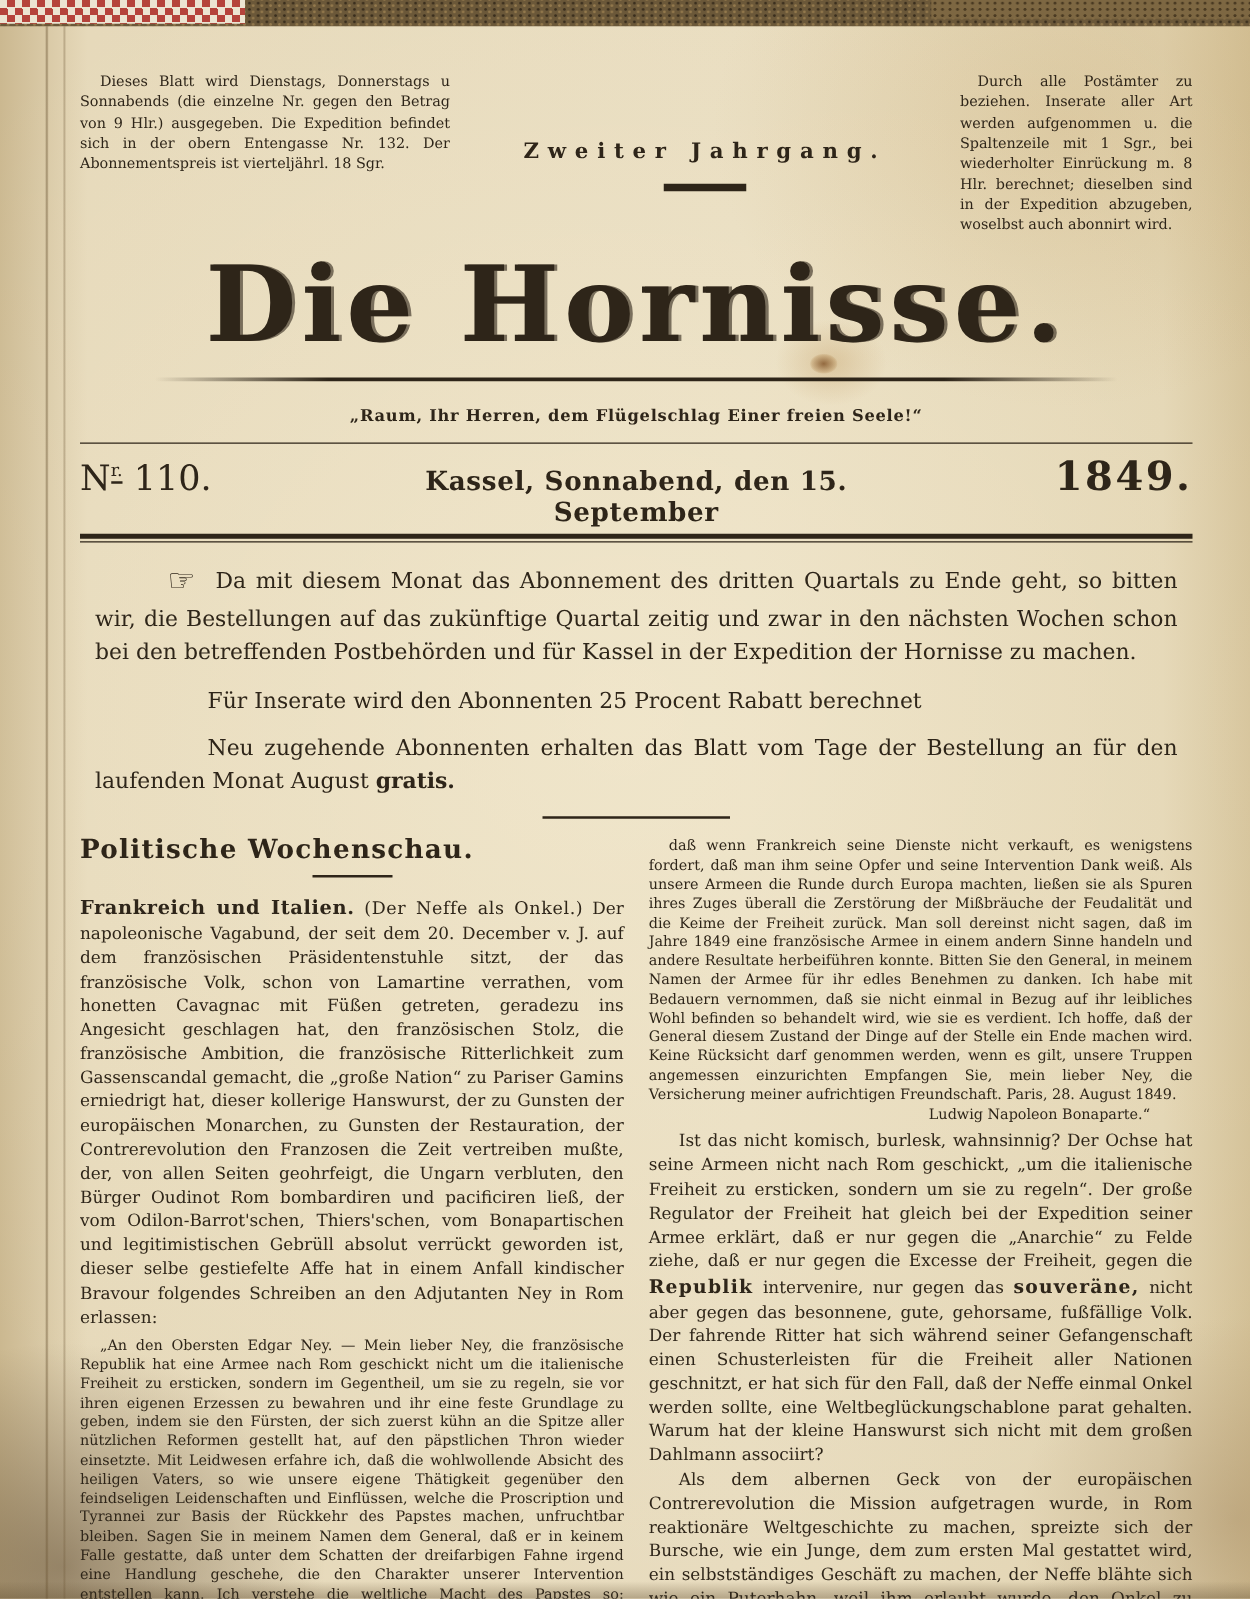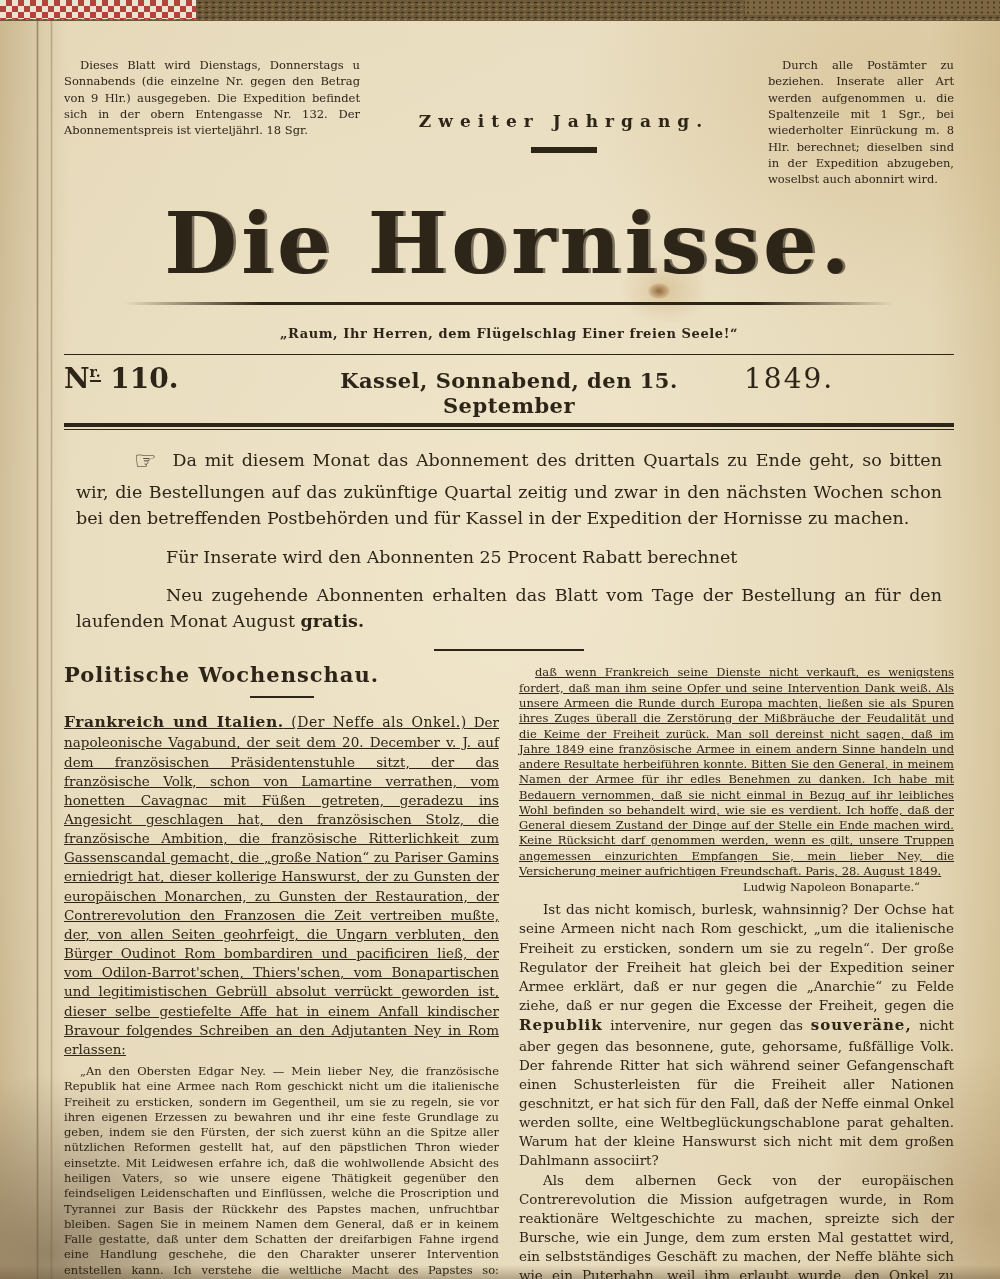--- a/index.html
+++ b/index.html
@@ -55,7 +55,7 @@
   .motto{text-align:center;font-size:13px;font-weight:bold;letter-spacing:.6px;margin-top:21px;}
   .thin-rule{border-top:1.5px solid #2e2519;margin-top:13px;}
   .dateline{display:flex;align-items:baseline;padding:7px 0 5px;}
-  .issue{font-size:28px;font-weight:bold;width:210px;white-space:nowrap;}
+  .issue{font-size:28px;font-weight:normal;width:210px;white-space:nowrap;}
   .issue sup{font-size:14px;border-bottom:2px solid #2e2519;line-height:0;}
   .place{flex:1;text-align:center;font-size:21px;font-weight:600;letter-spacing:.5px;}
   .year{font-size:28px;font-weight:normal;width:210px;text-align:left;letter-spacing:2px;}

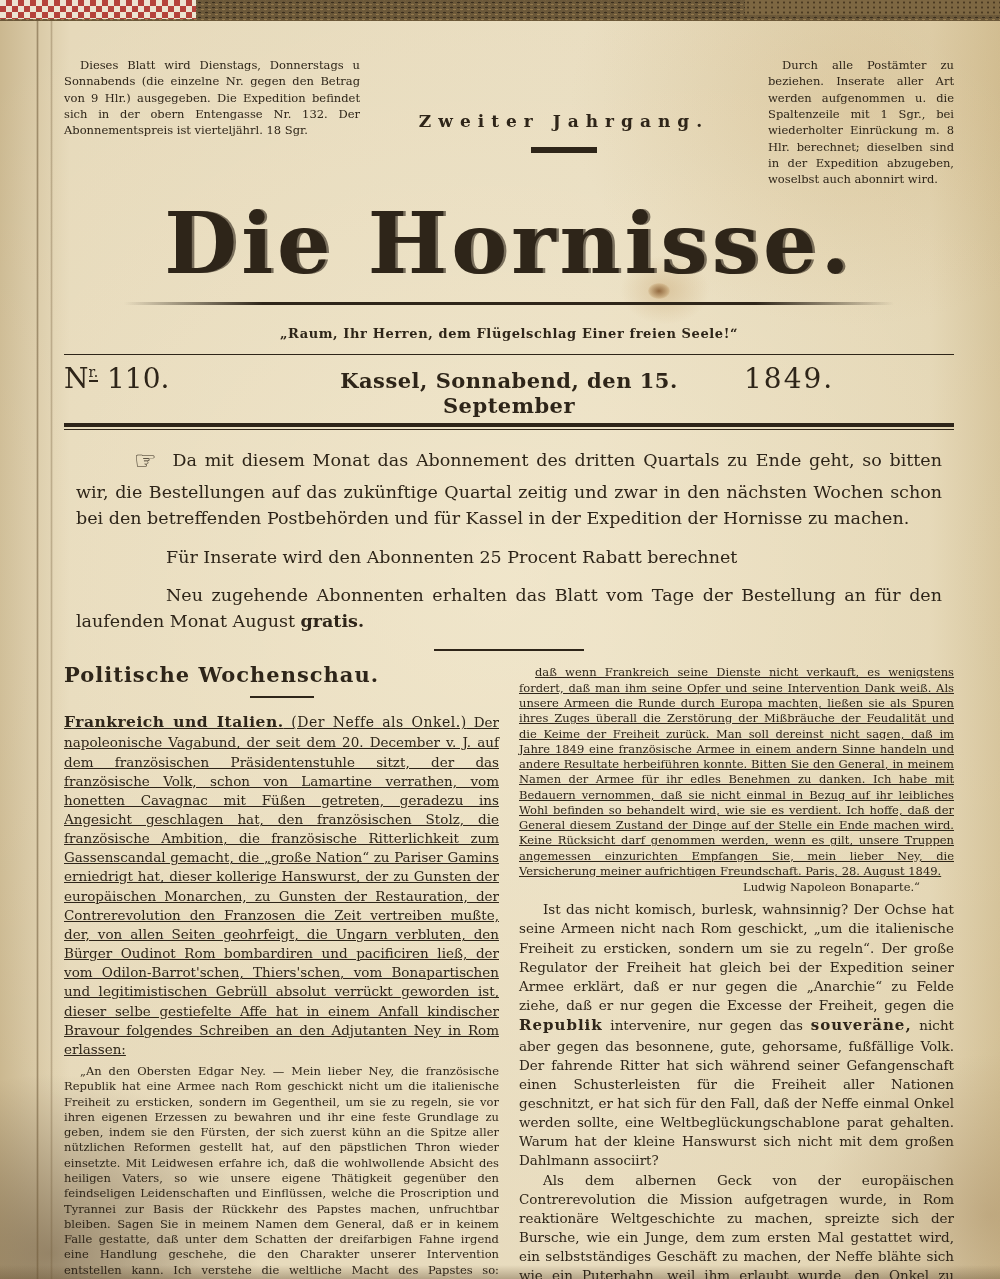--- a/index.html
+++ b/index.html
@@ -58,7 +58,7 @@
   .issue{font-size:28px;font-weight:normal;width:210px;white-space:nowrap;}
   .issue sup{font-size:14px;border-bottom:2px solid #2e2519;line-height:0;}
   .place{flex:1;text-align:center;font-size:21px;font-weight:600;letter-spacing:.5px;}
-  .year{font-size:28px;font-weight:normal;width:210px;text-align:left;letter-spacing:2px;}
+  .year{font-size:32px;font-weight:bold;width:210px;text-align:right;letter-spacing:2px;}
   .double-rule{border-top:4px solid #2e2519;border-bottom:1.5px solid #2e2519;height:2px;}
 
   

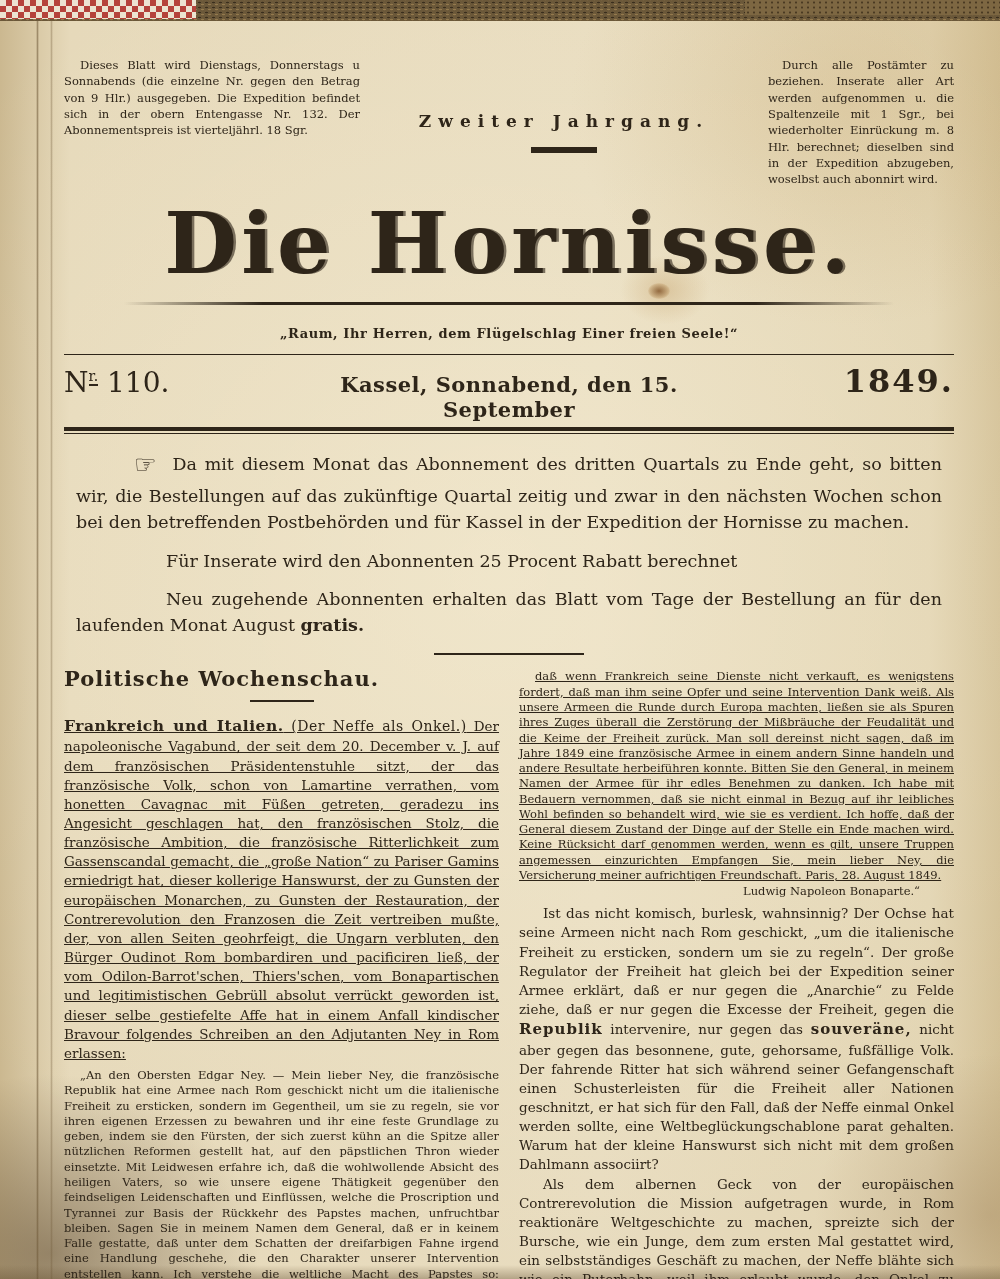--- a/index.html
+++ b/index.html
@@ -80,7 +80,7 @@
   .lead-bold{font-weight:bold;font-size:15.5px;letter-spacing:.5px;}
   .lead-rest{font-size:14px;letter-spacing:.5px;}
   .body-p{font-size:13.5px;line-height:1.42;text-indent:24px;margin:0;}
-  .no-indent{text-indent:0;text-decoration:underline;}
+  .no-indent{text-indent:0;}
   .letter-p{font-size:11.5px;line-height:1.33;text-indent:16px;margin:5px 0 0;}
   .signature{font-size:11.5px;text-align:right;padding-right:34px;margin:1px 0 6px;}
   .inline-b{font-weight:bold;font-size:15px;letter-spacing:1px;margin-top:48px;}

